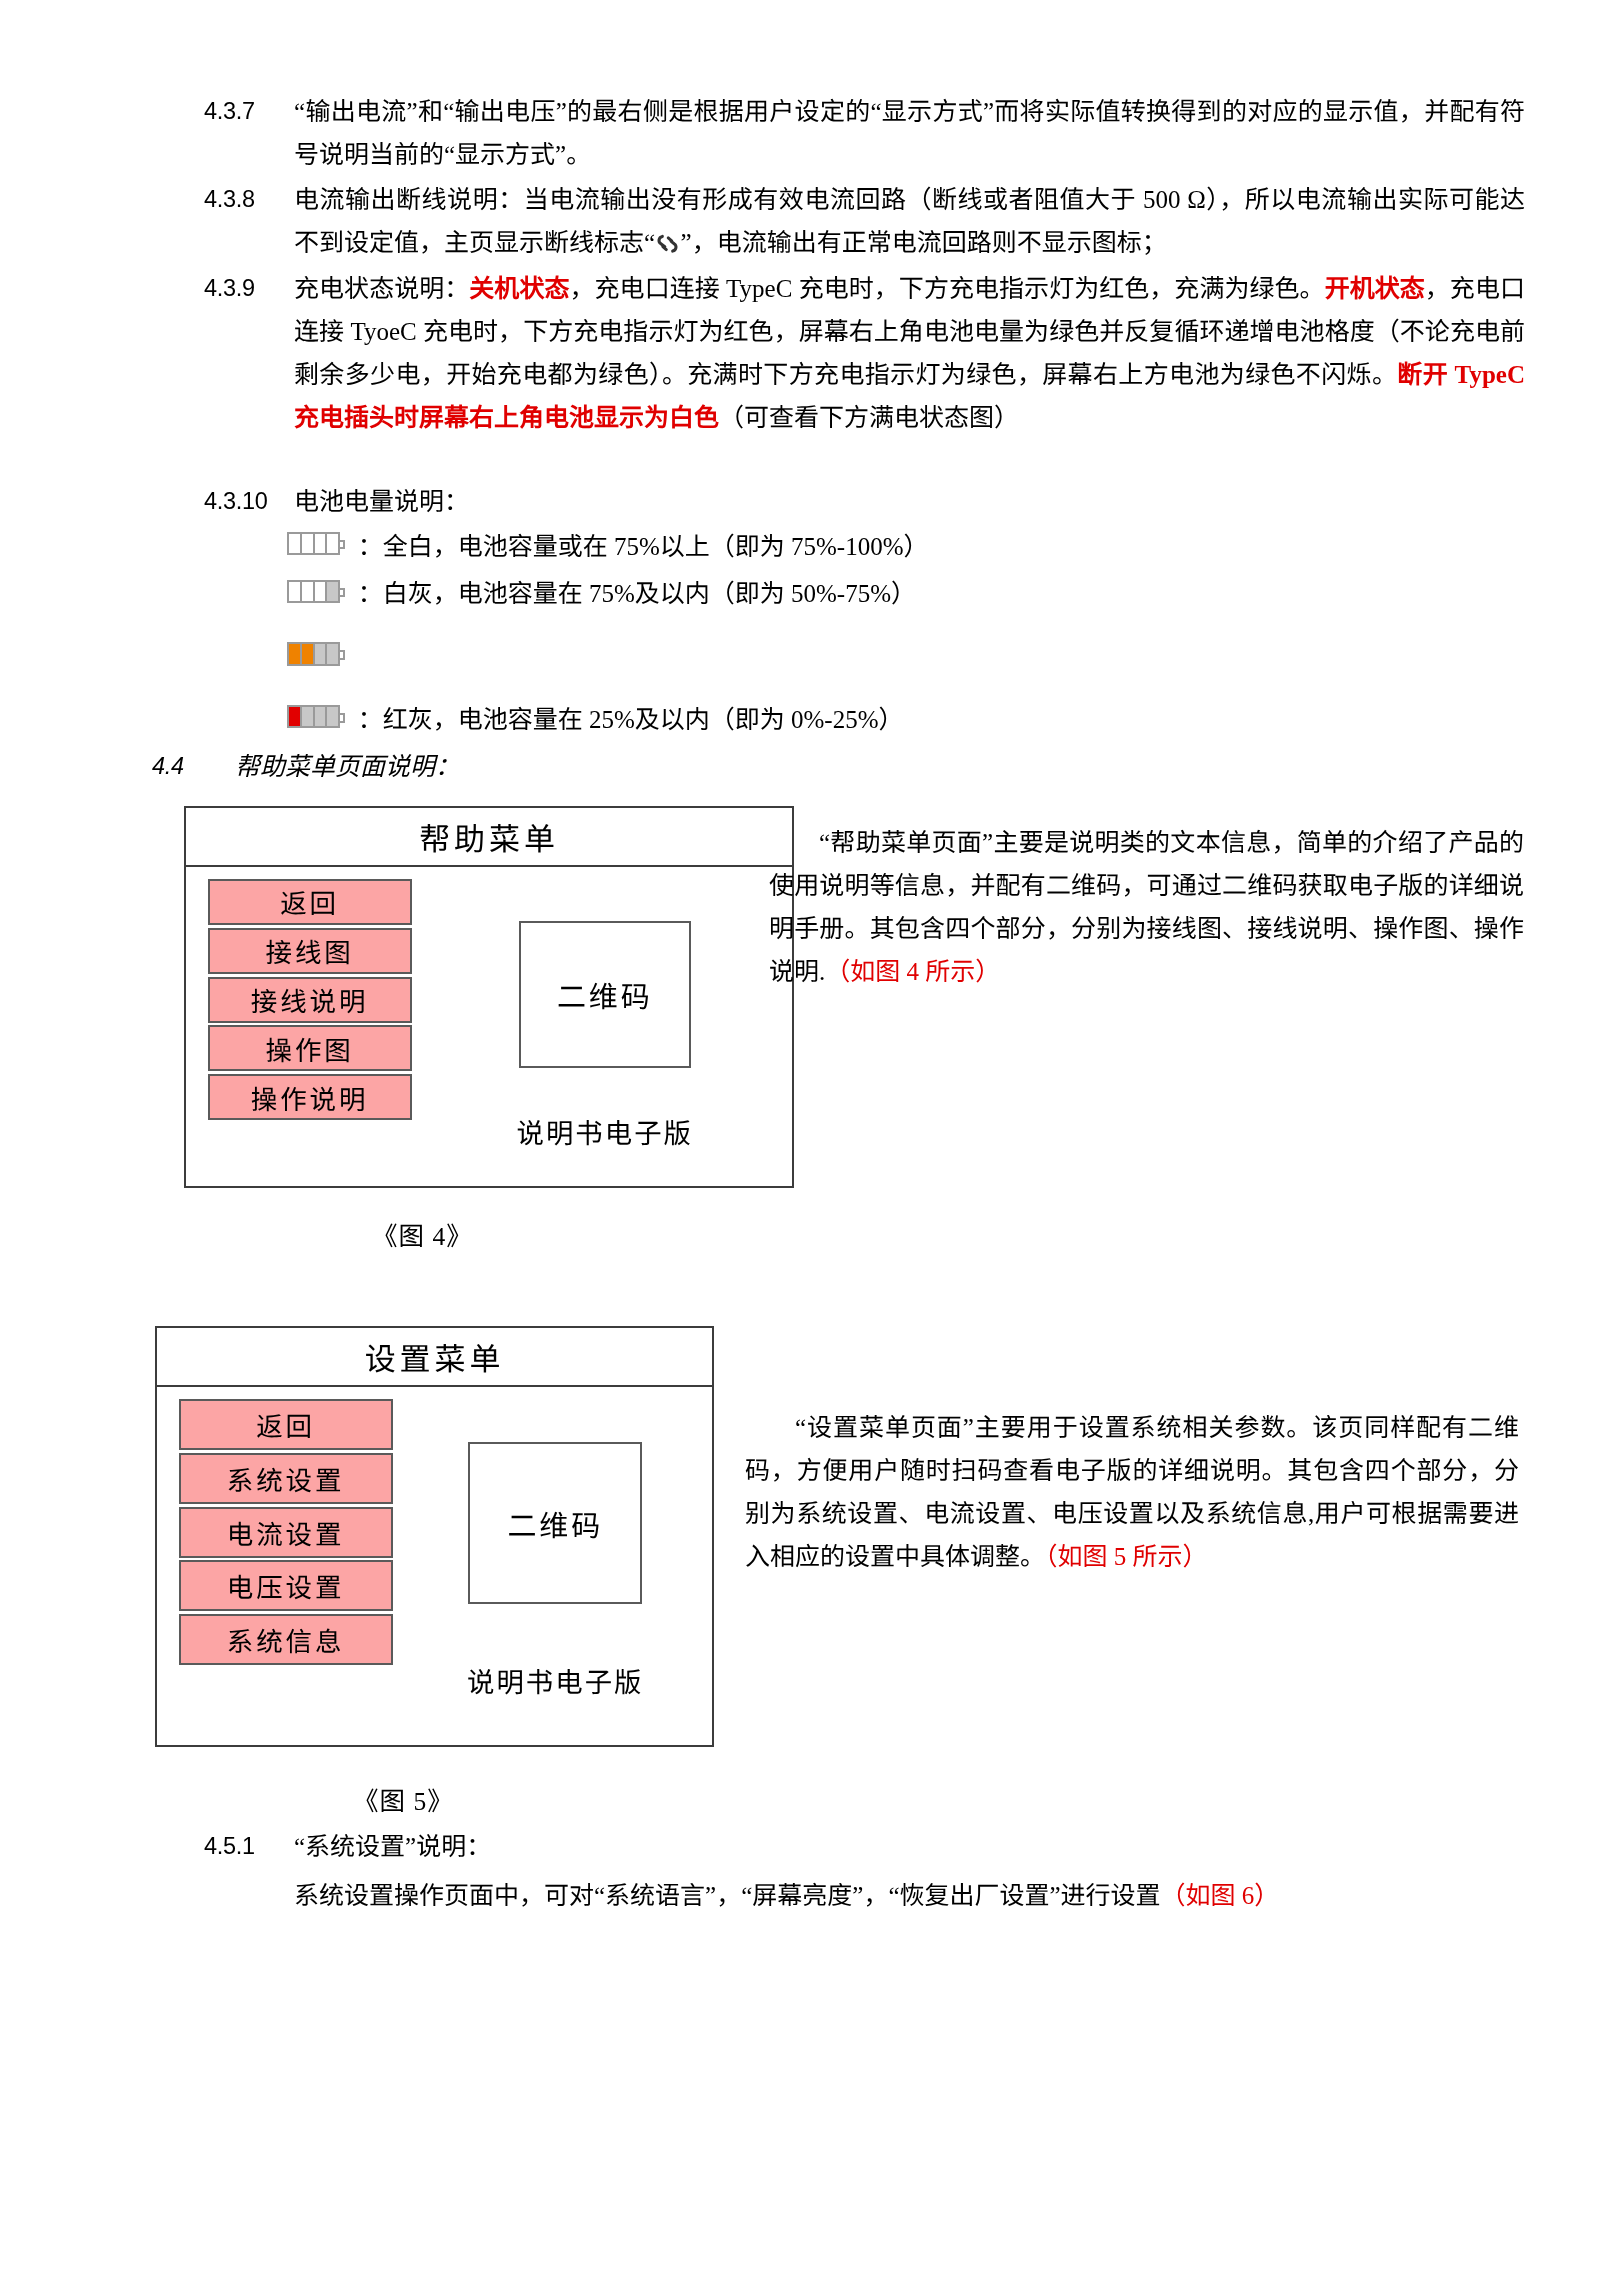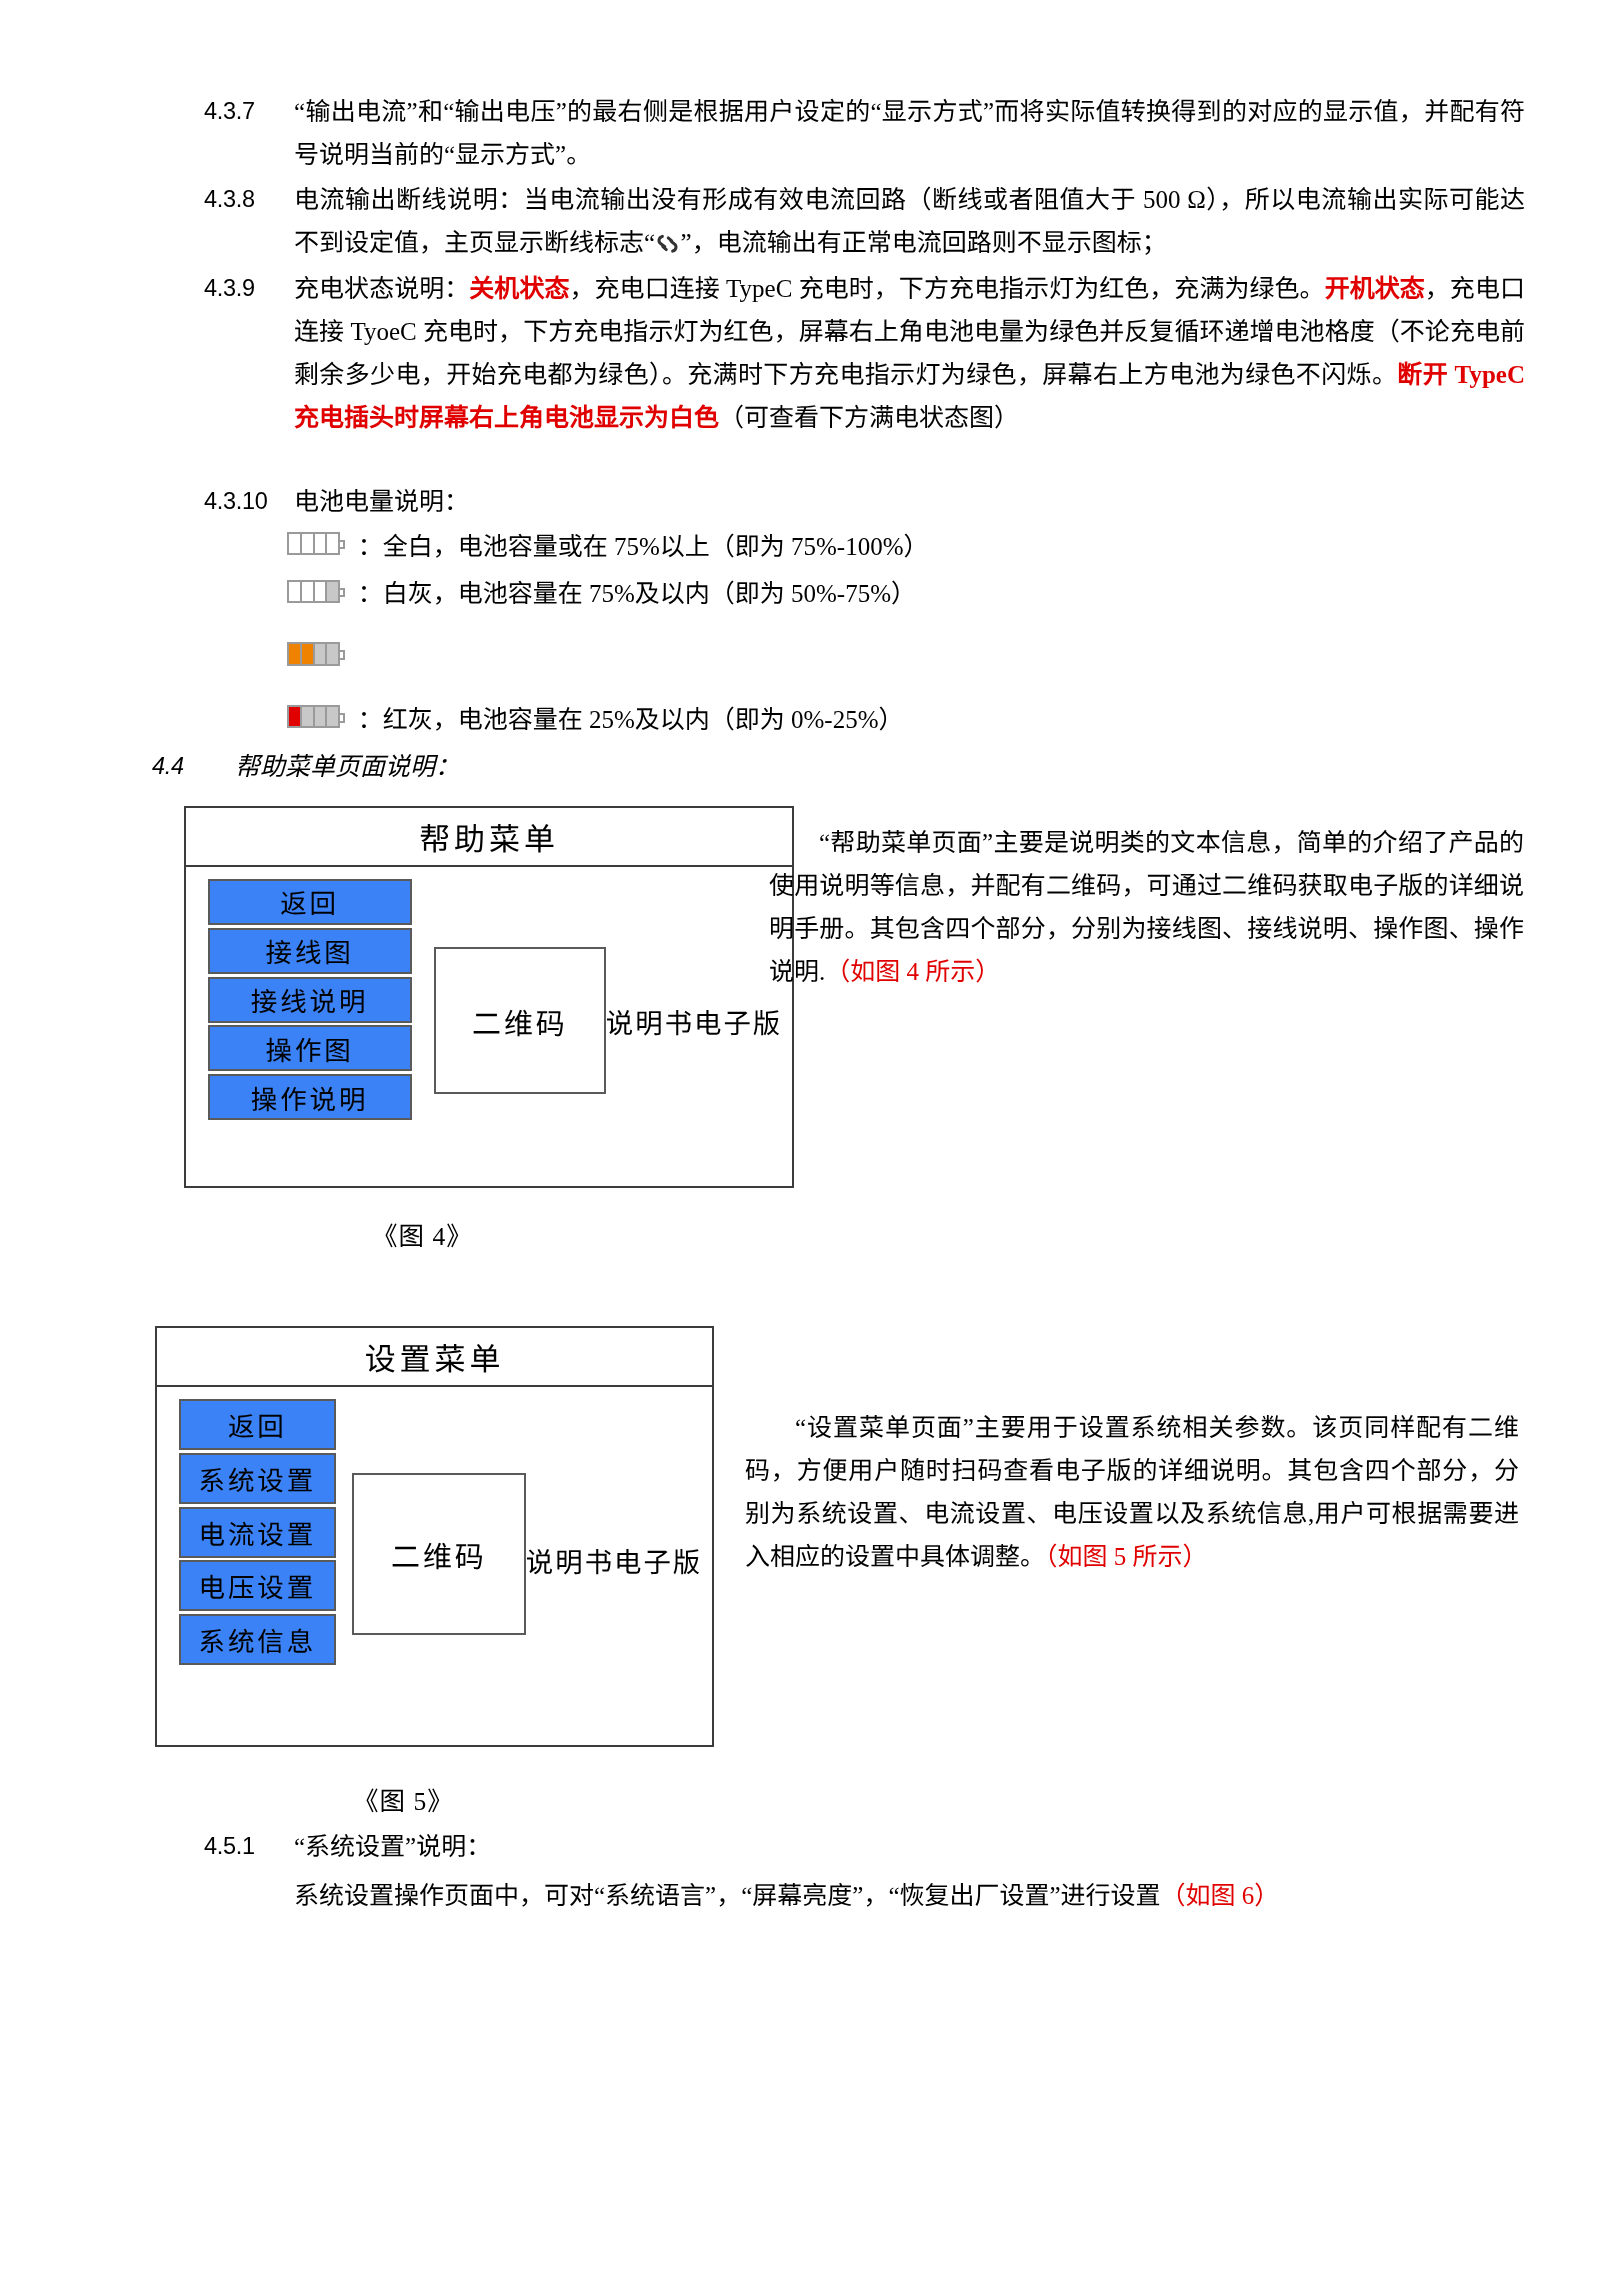--- a/index.html
+++ b/index.html
@@ -156,7 +156,7 @@
     justify-content: center;
     font-size: 26.5px;
     letter-spacing: 2.9px;
-    background: #3b82f6;
+    background: #fca5a5;
   }
   .right-col {
     display: flex;

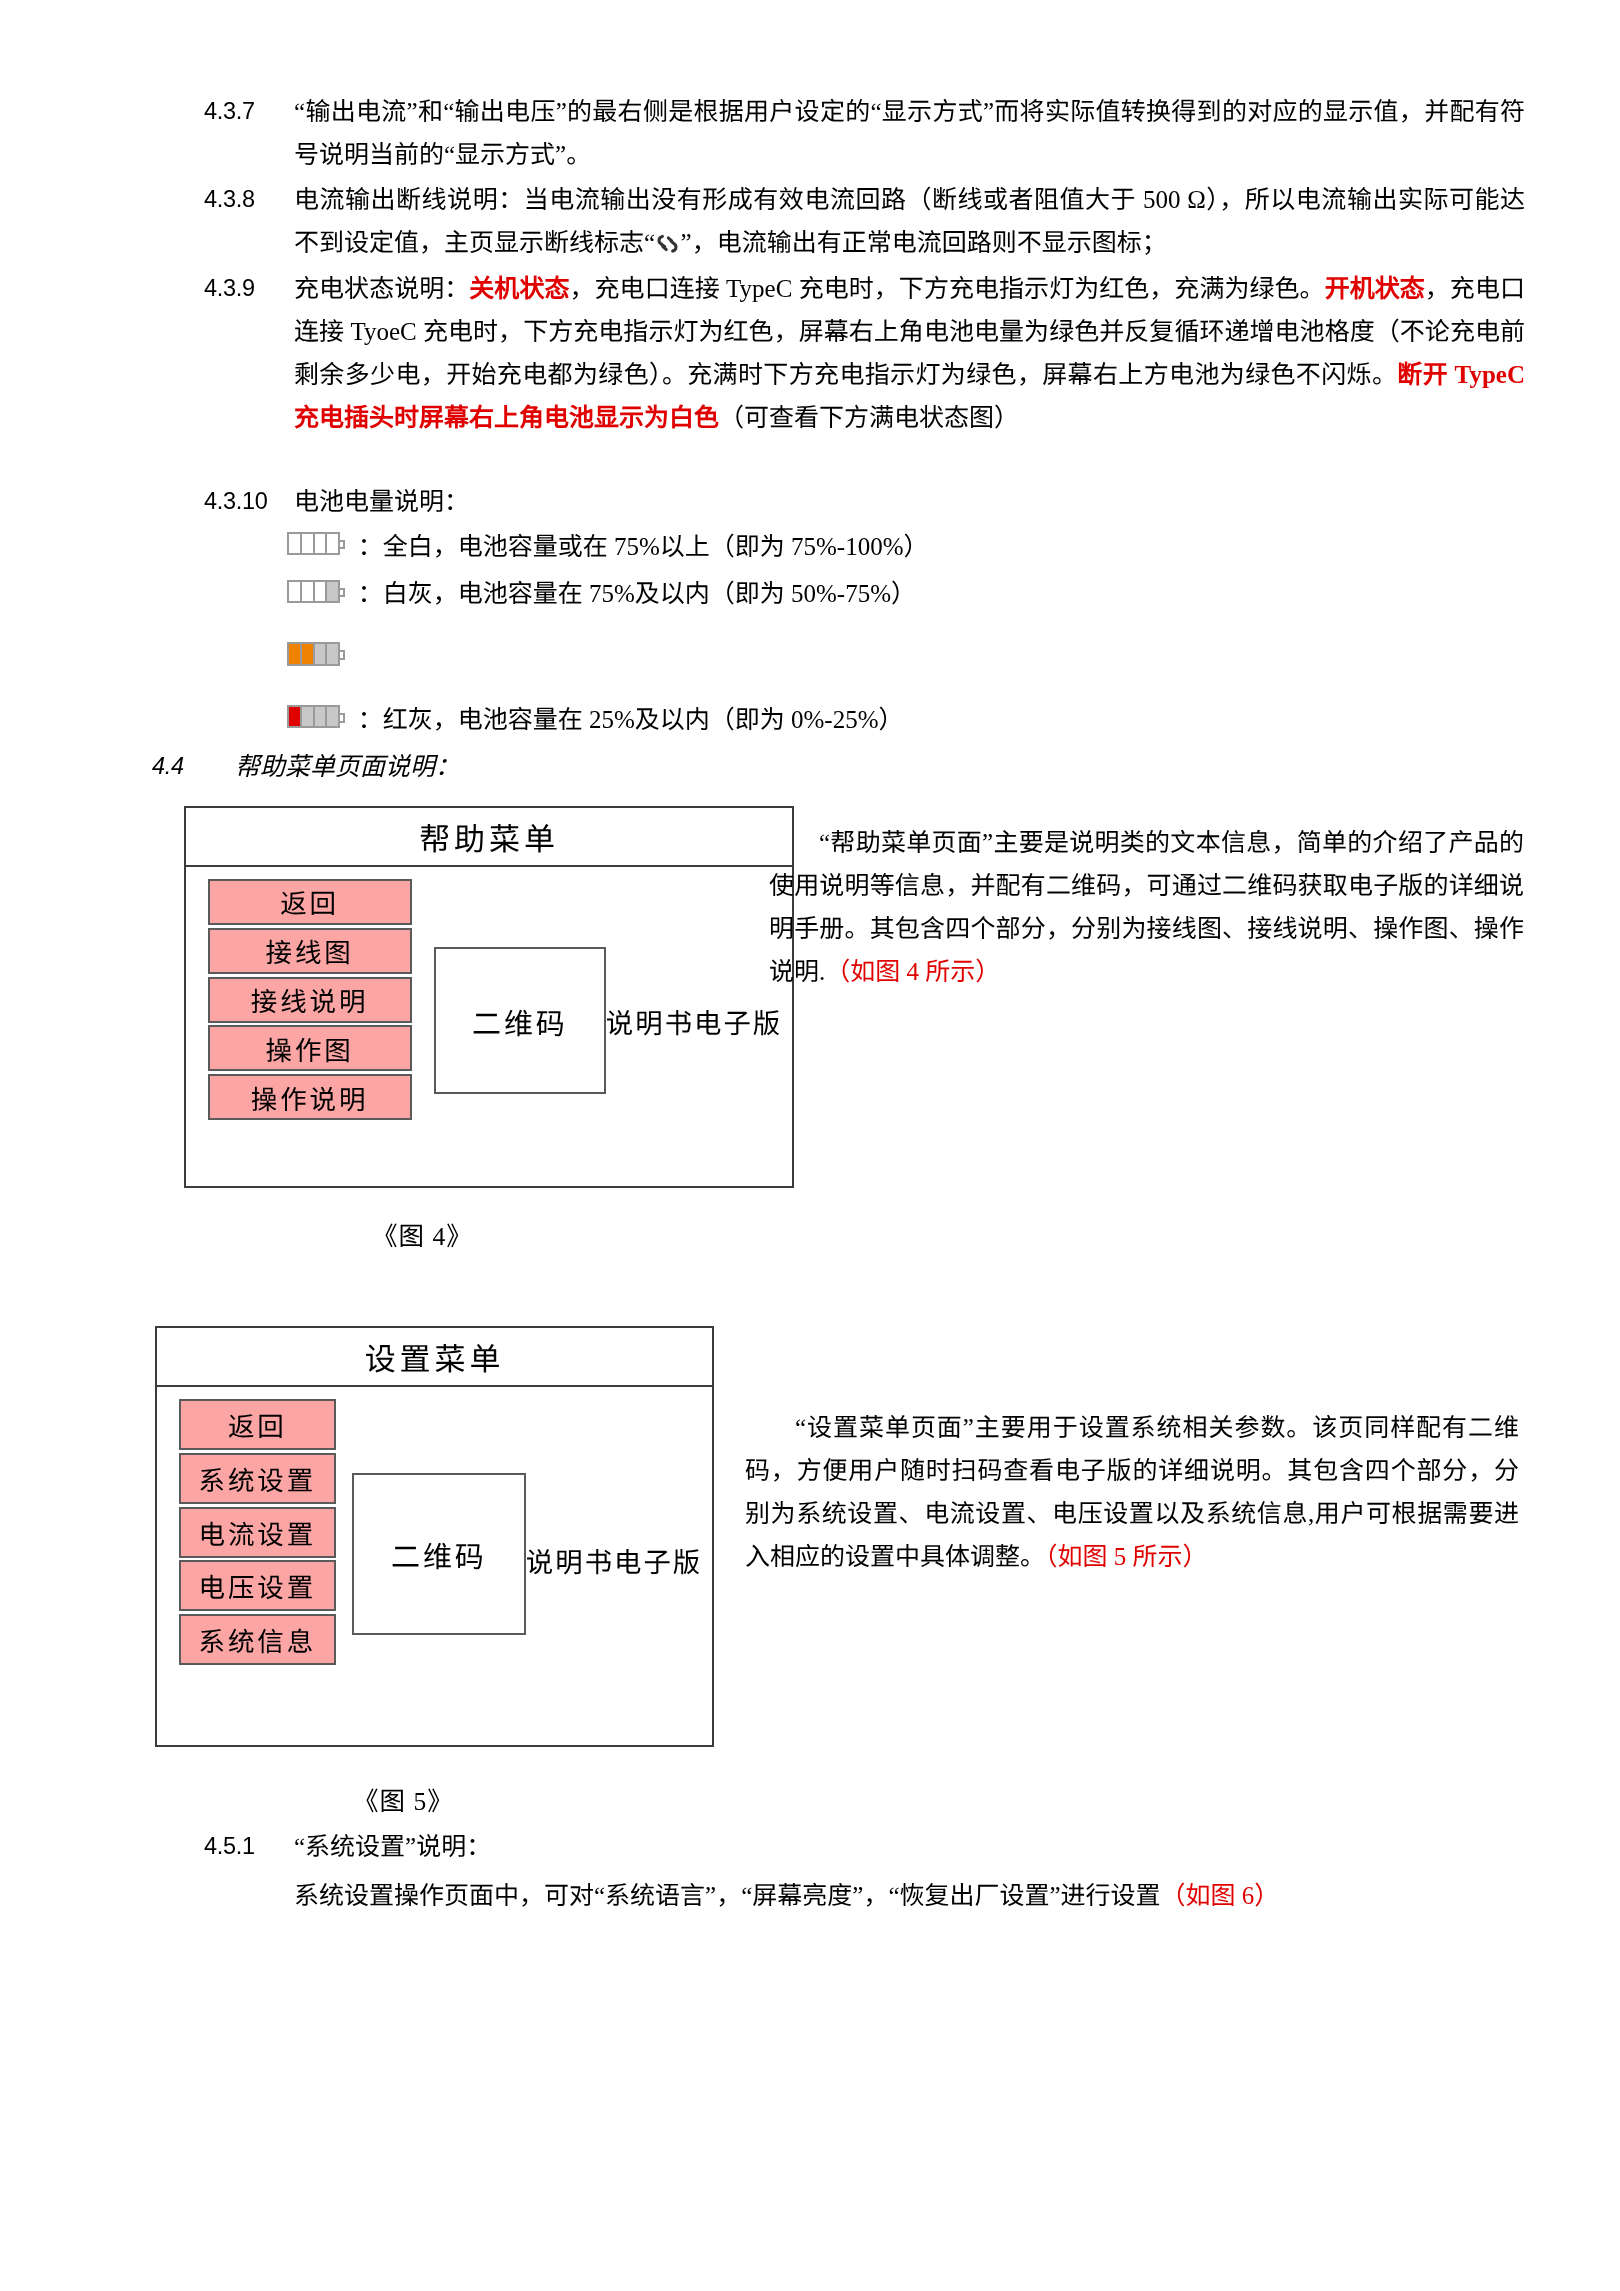--- a/index.html
+++ b/index.html
@@ -160,9 +160,9 @@
   }
   .right-col {
     display: flex;
-    flex-direction: row;
-    align-items: center;
-    justify-content: flex-end;
+    flex-direction: column;
+    align-items: center;
+    justify-content: center;
     margin-left: 15.7px;
     flex: 1 1 auto;
   }

